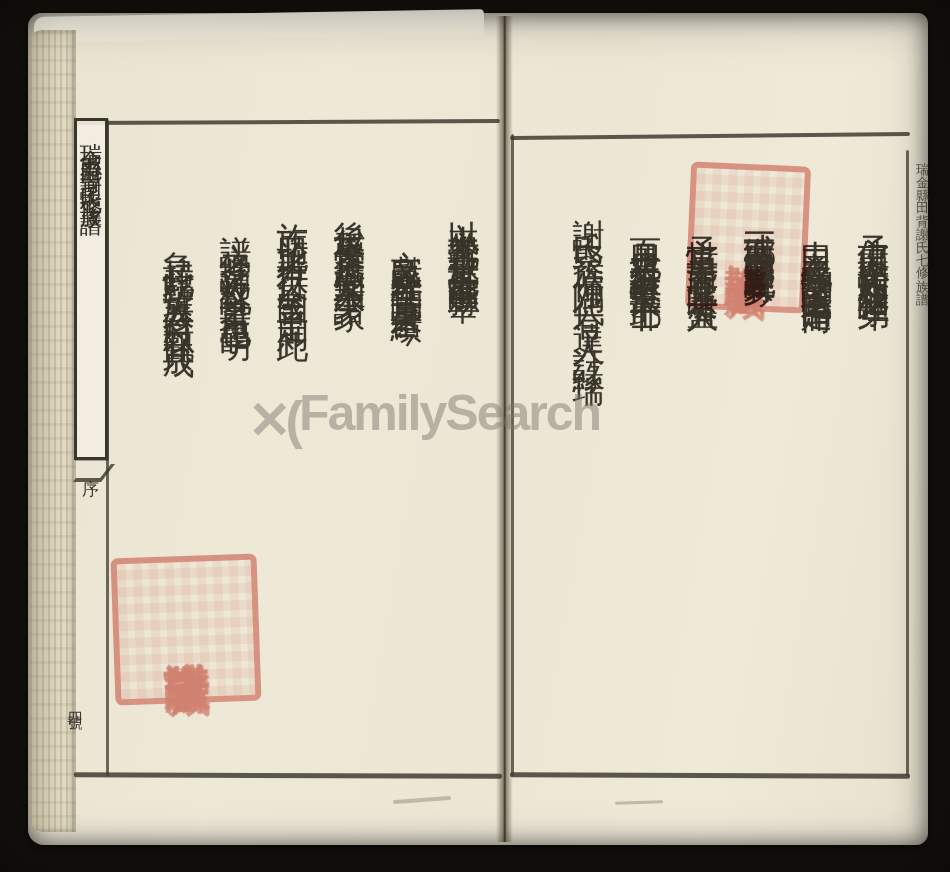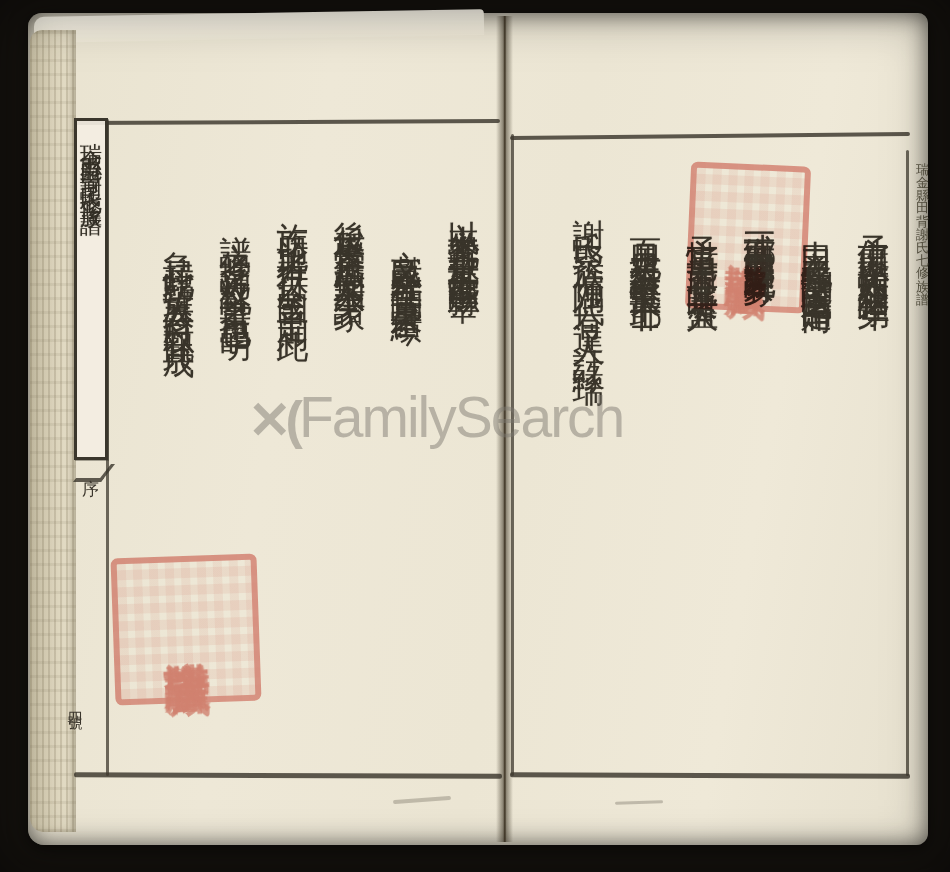--- a/index.html
+++ b/index.html
@@ -86,7 +86,7 @@
         font-family:"Liberation Sans", sans-serif;}
   .wm-logo{font-size:52px;font-weight:bold;margin-right:2px;margin-top:6px;
         letter-spacing:-6px;}
-  .wm-text{font-size:57px;font-weight:normal;letter-spacing:-2px;text-align:center;}
+  .wm-text{font-size:50px;font-weight:bold;letter-spacing:-2px;text-align:center;}
   
   .vignette{position:absolute;inset:0;pointer-events:none;
         box-shadow:inset 0 0 60px rgba(0,0,0,.55);}

